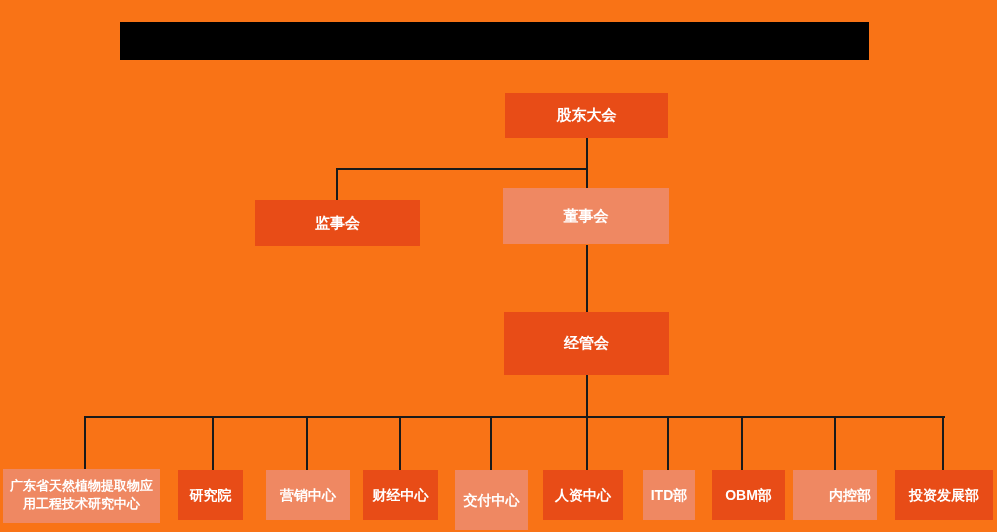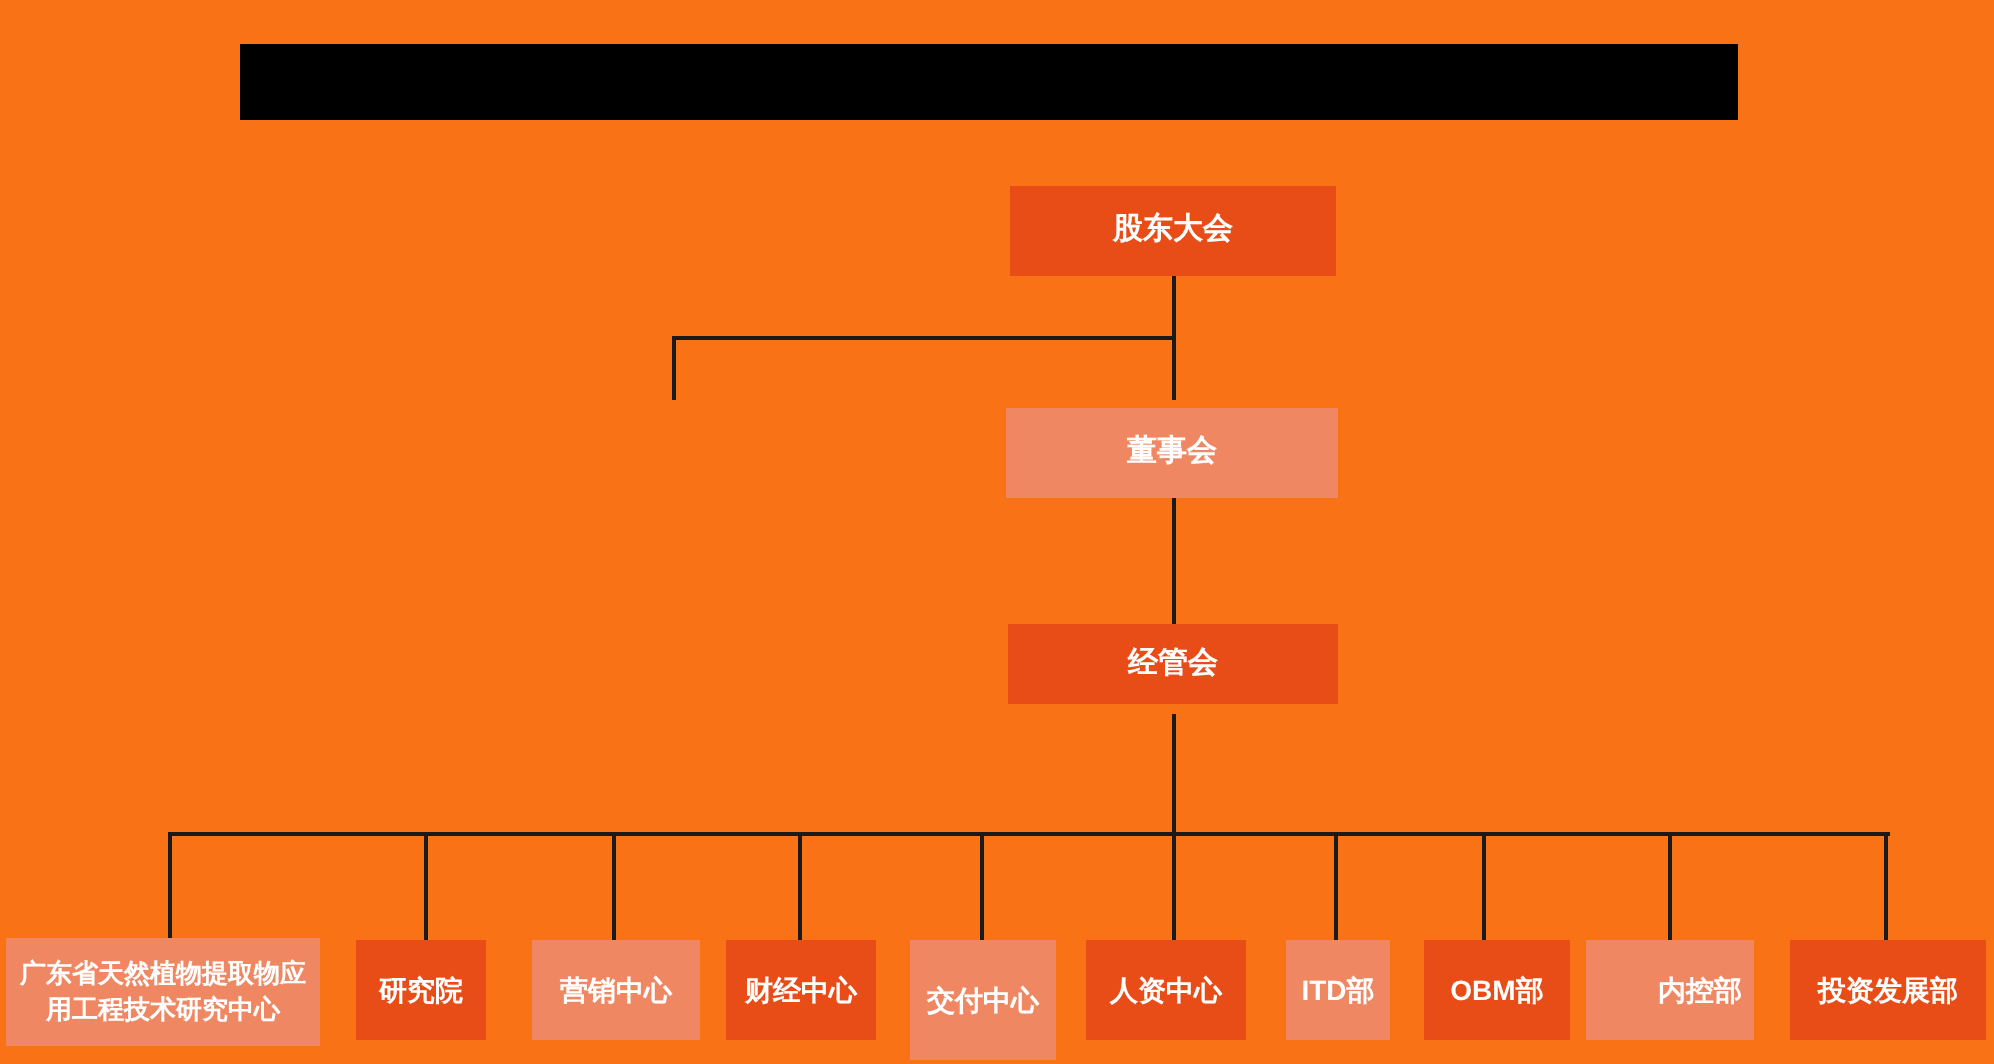--- a/index.html
+++ b/index.html
@@ -71,6 +71,9 @@
     <span class="lbl">股东大会</span>
   </div>
 
+  <div id="n-supervisory" class="node dark lvl1">
+    <span class="lbl">监事会</span>
+  </div>
   <div id="n-board" class="node light lvl1">
     <span class="lbl">董事会</span>
   </div>

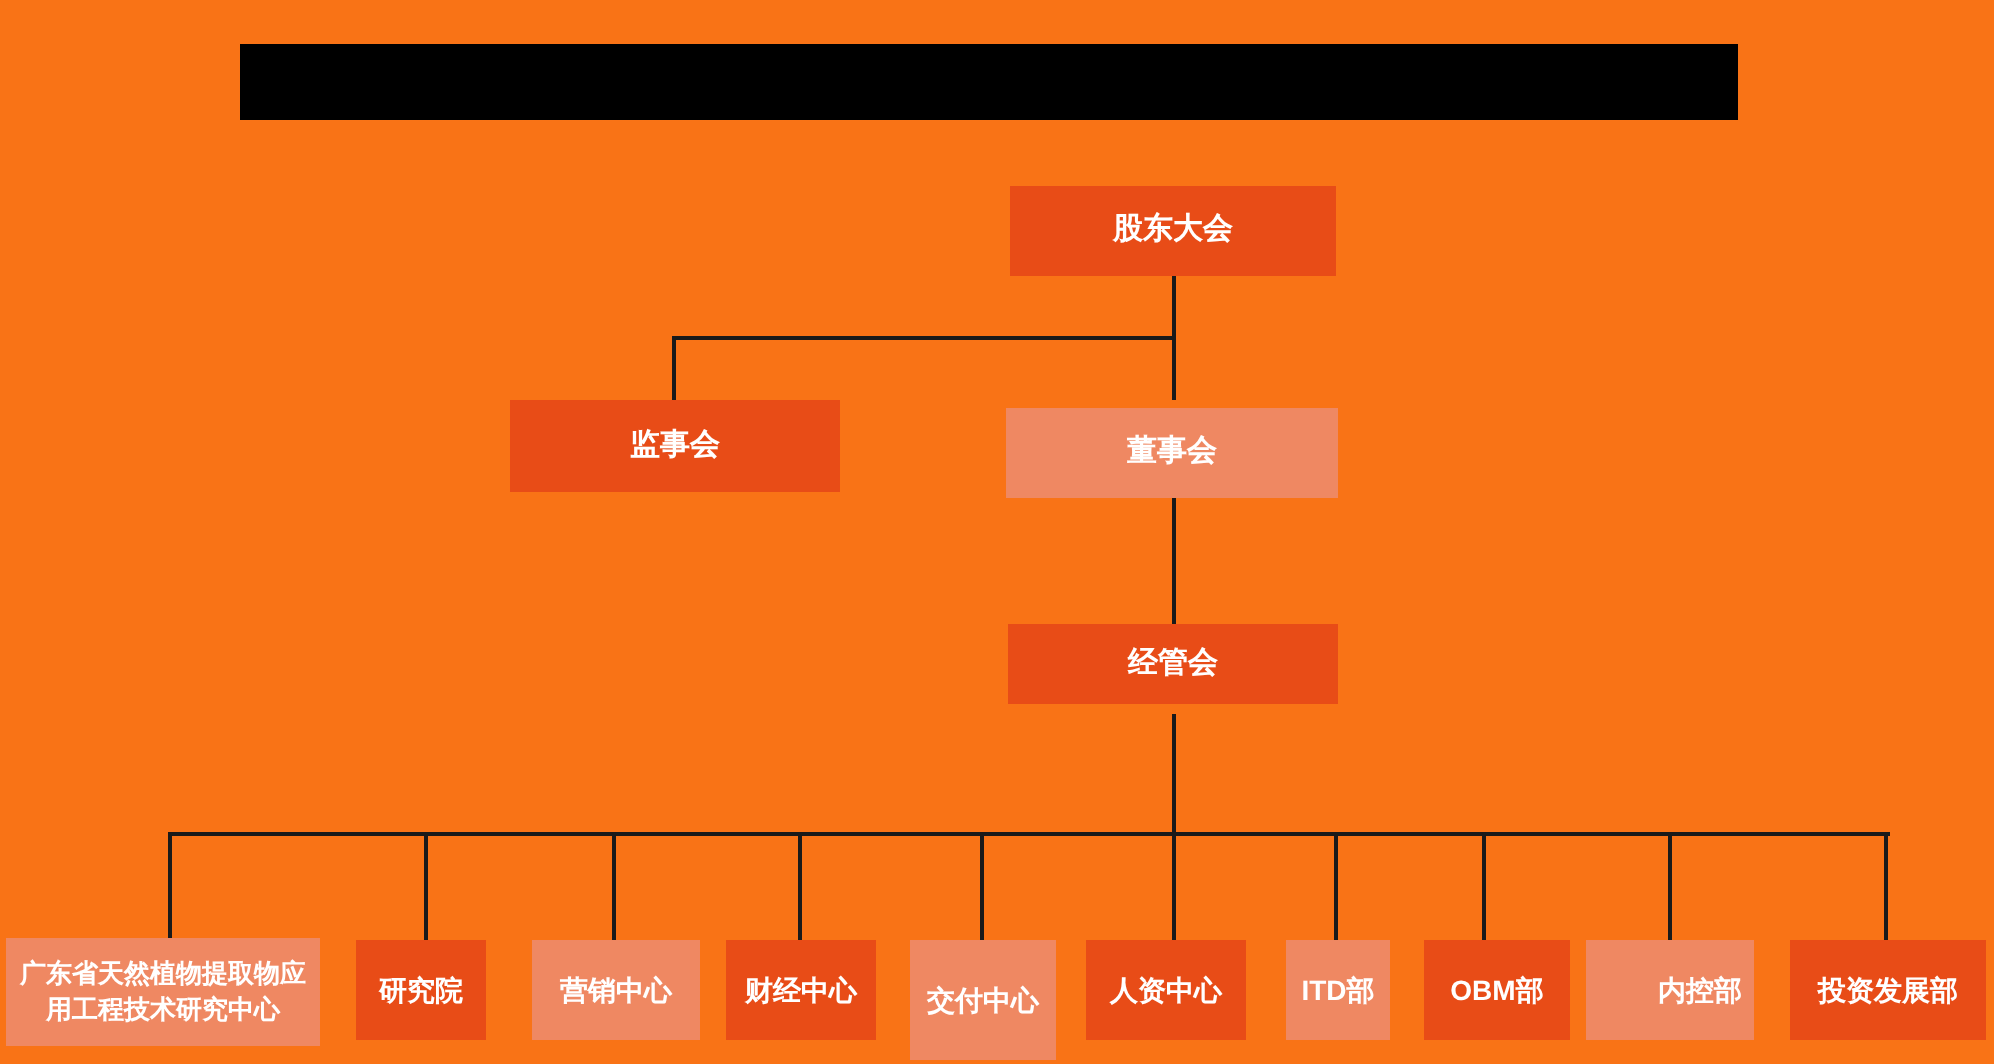--- a/index.html
+++ b/index.html
@@ -31,7 +31,7 @@
   
   #n-shareholders{left:505px;top:93px;width:163px;height:45px;}
   #n-supervisory{left:255px;top:200px;width:165px;height:46px;}
-  #n-board{left:503px;top:204px;width:166px;height:45px;}
+  #n-board{left:503px;top:188px;width:166px;height:56px;}
   #n-management{left:504px;top:312px;width:165px;height:40px;}
   #n-gdcenter{left:3px;top:469px;width:157px;height:54px;}
   #n-research{left:178px;top:470px;width:65px;height:50px;}

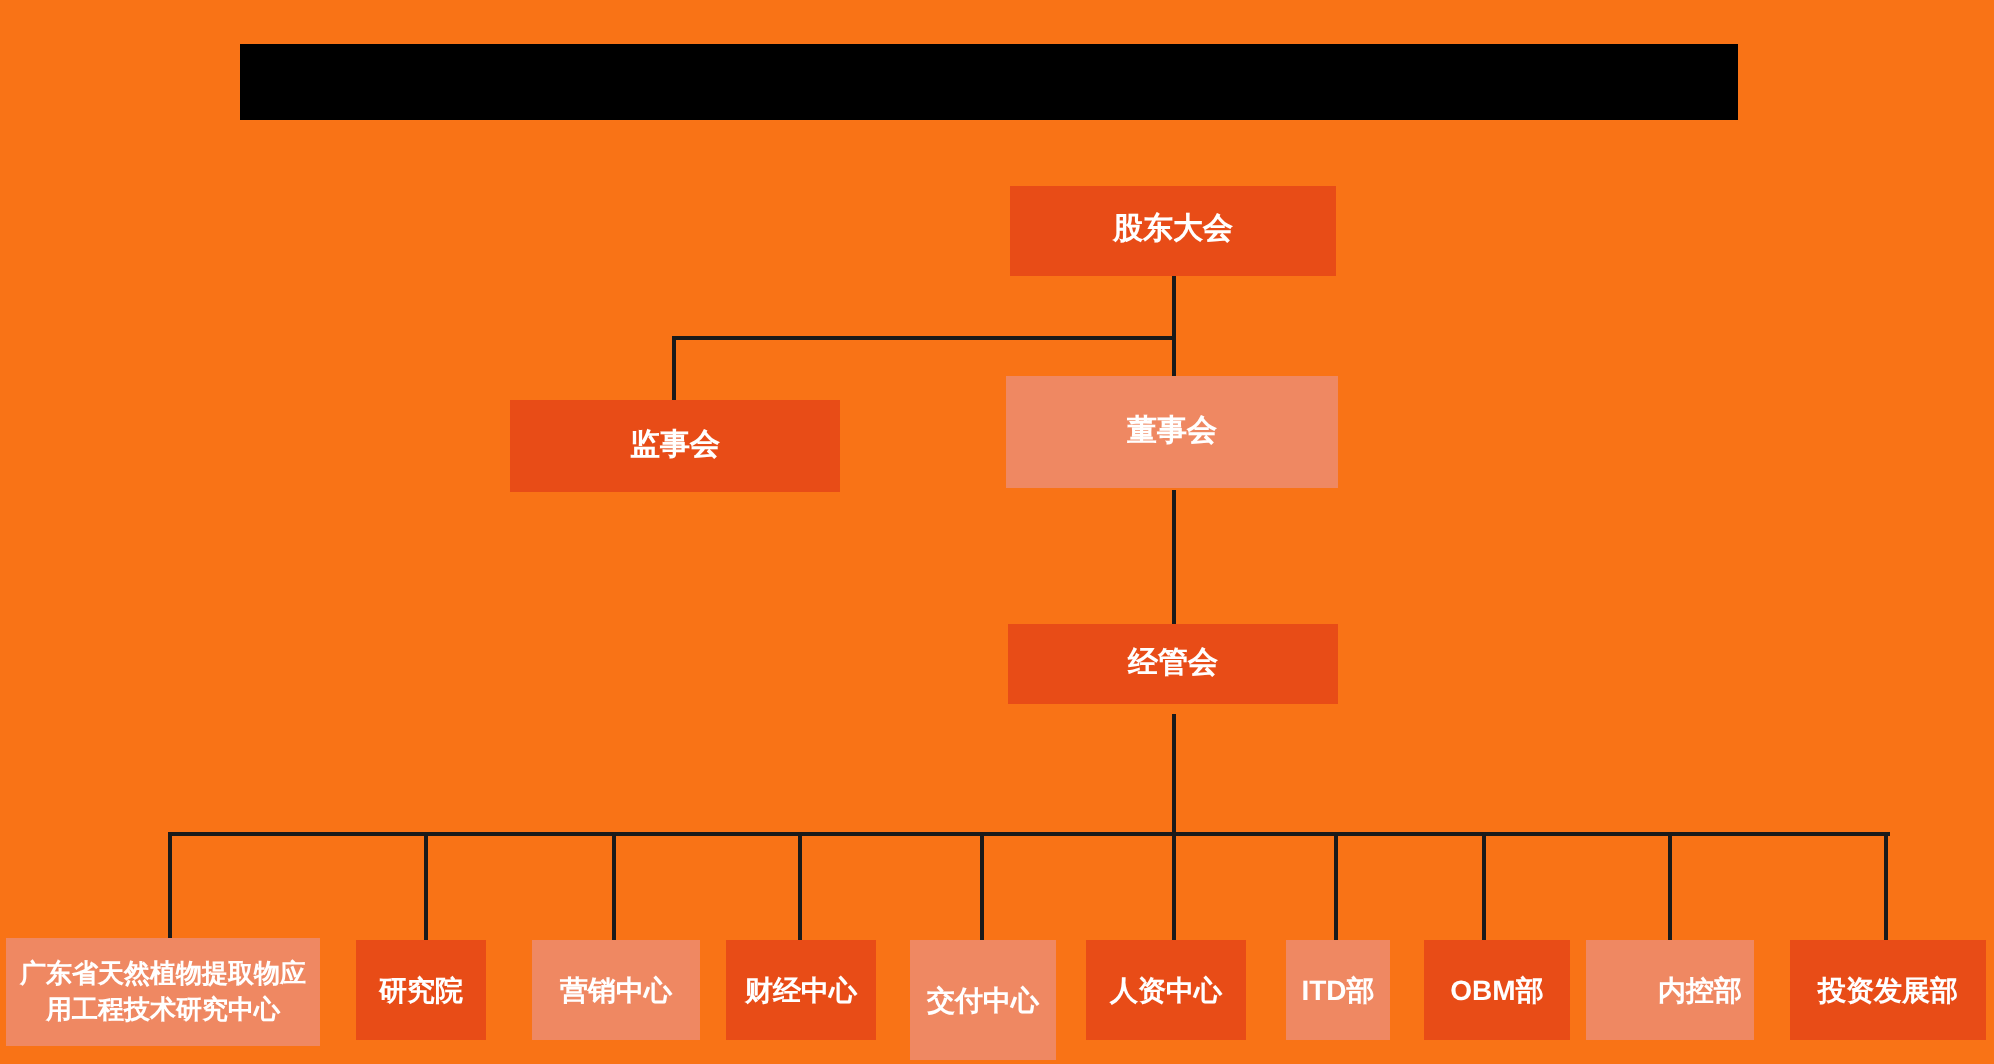--- a/index.html
+++ b/index.html
@@ -32,7 +32,7 @@
   #n-shareholders{left:505px;top:93px;width:163px;height:45px;}
   #n-supervisory{left:255px;top:200px;width:165px;height:46px;}
   #n-board{left:503px;top:188px;width:166px;height:56px;}
-  #n-management{left:504px;top:312px;width:165px;height:40px;}
+  #n-management{left:504px;top:312px;width:165px;height:63px;}
   #n-gdcenter{left:3px;top:469px;width:157px;height:54px;}
   #n-research{left:178px;top:470px;width:65px;height:50px;}
   #n-marketing{left:266px;top:470px;width:84px;height:50px;}

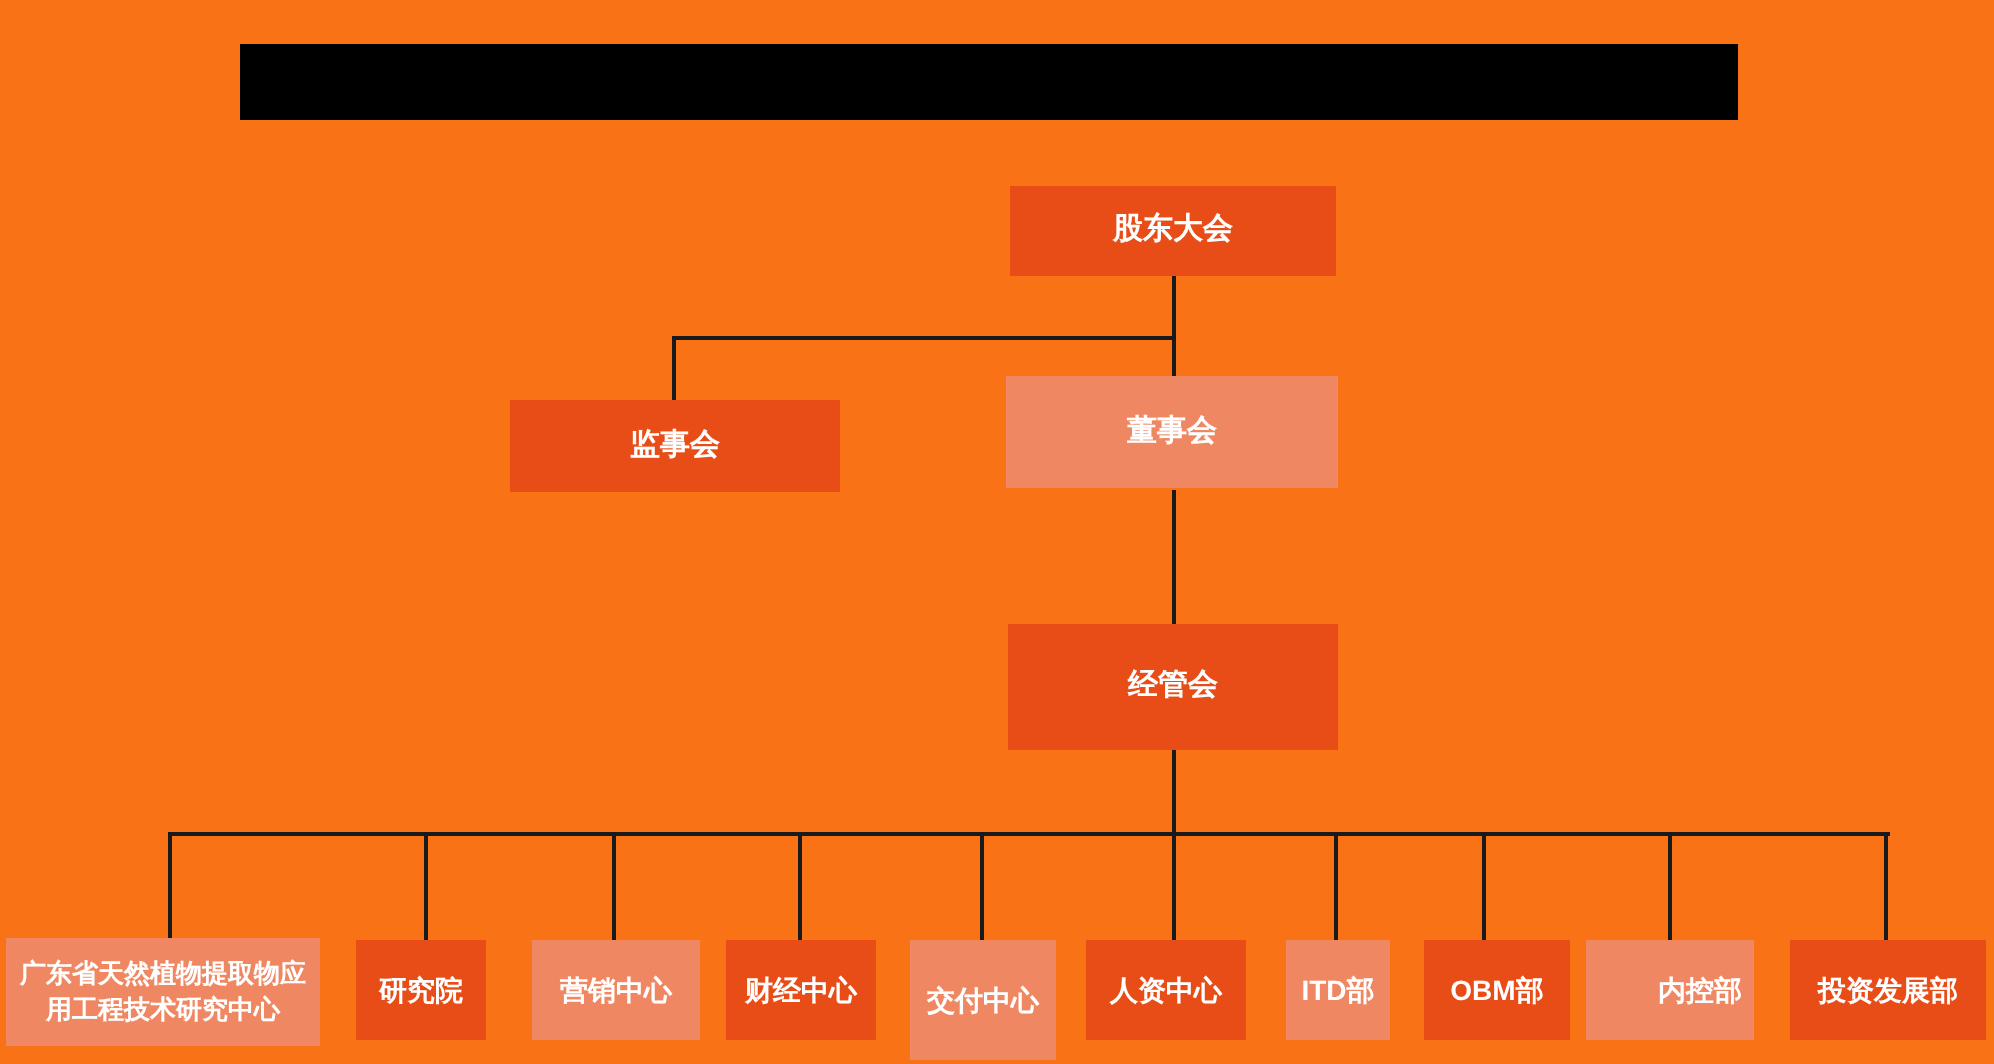--- a/index.html
+++ b/index.html
@@ -33,7 +33,7 @@
   #n-supervisory{left:255px;top:200px;width:165px;height:46px;}
   #n-board{left:503px;top:188px;width:166px;height:56px;}
   #n-management{left:504px;top:312px;width:165px;height:63px;}
-  #n-gdcenter{left:3px;top:469px;width:157px;height:54px;}
+  #n-gdcenter{left:3px;top:469px;width:157px;height:54px;font-family:Liberation Mono, monospace;}
   #n-research{left:178px;top:470px;width:65px;height:50px;}
   #n-marketing{left:266px;top:470px;width:84px;height:50px;}
   #n-finance{left:363px;top:470px;width:75px;height:50px;}

